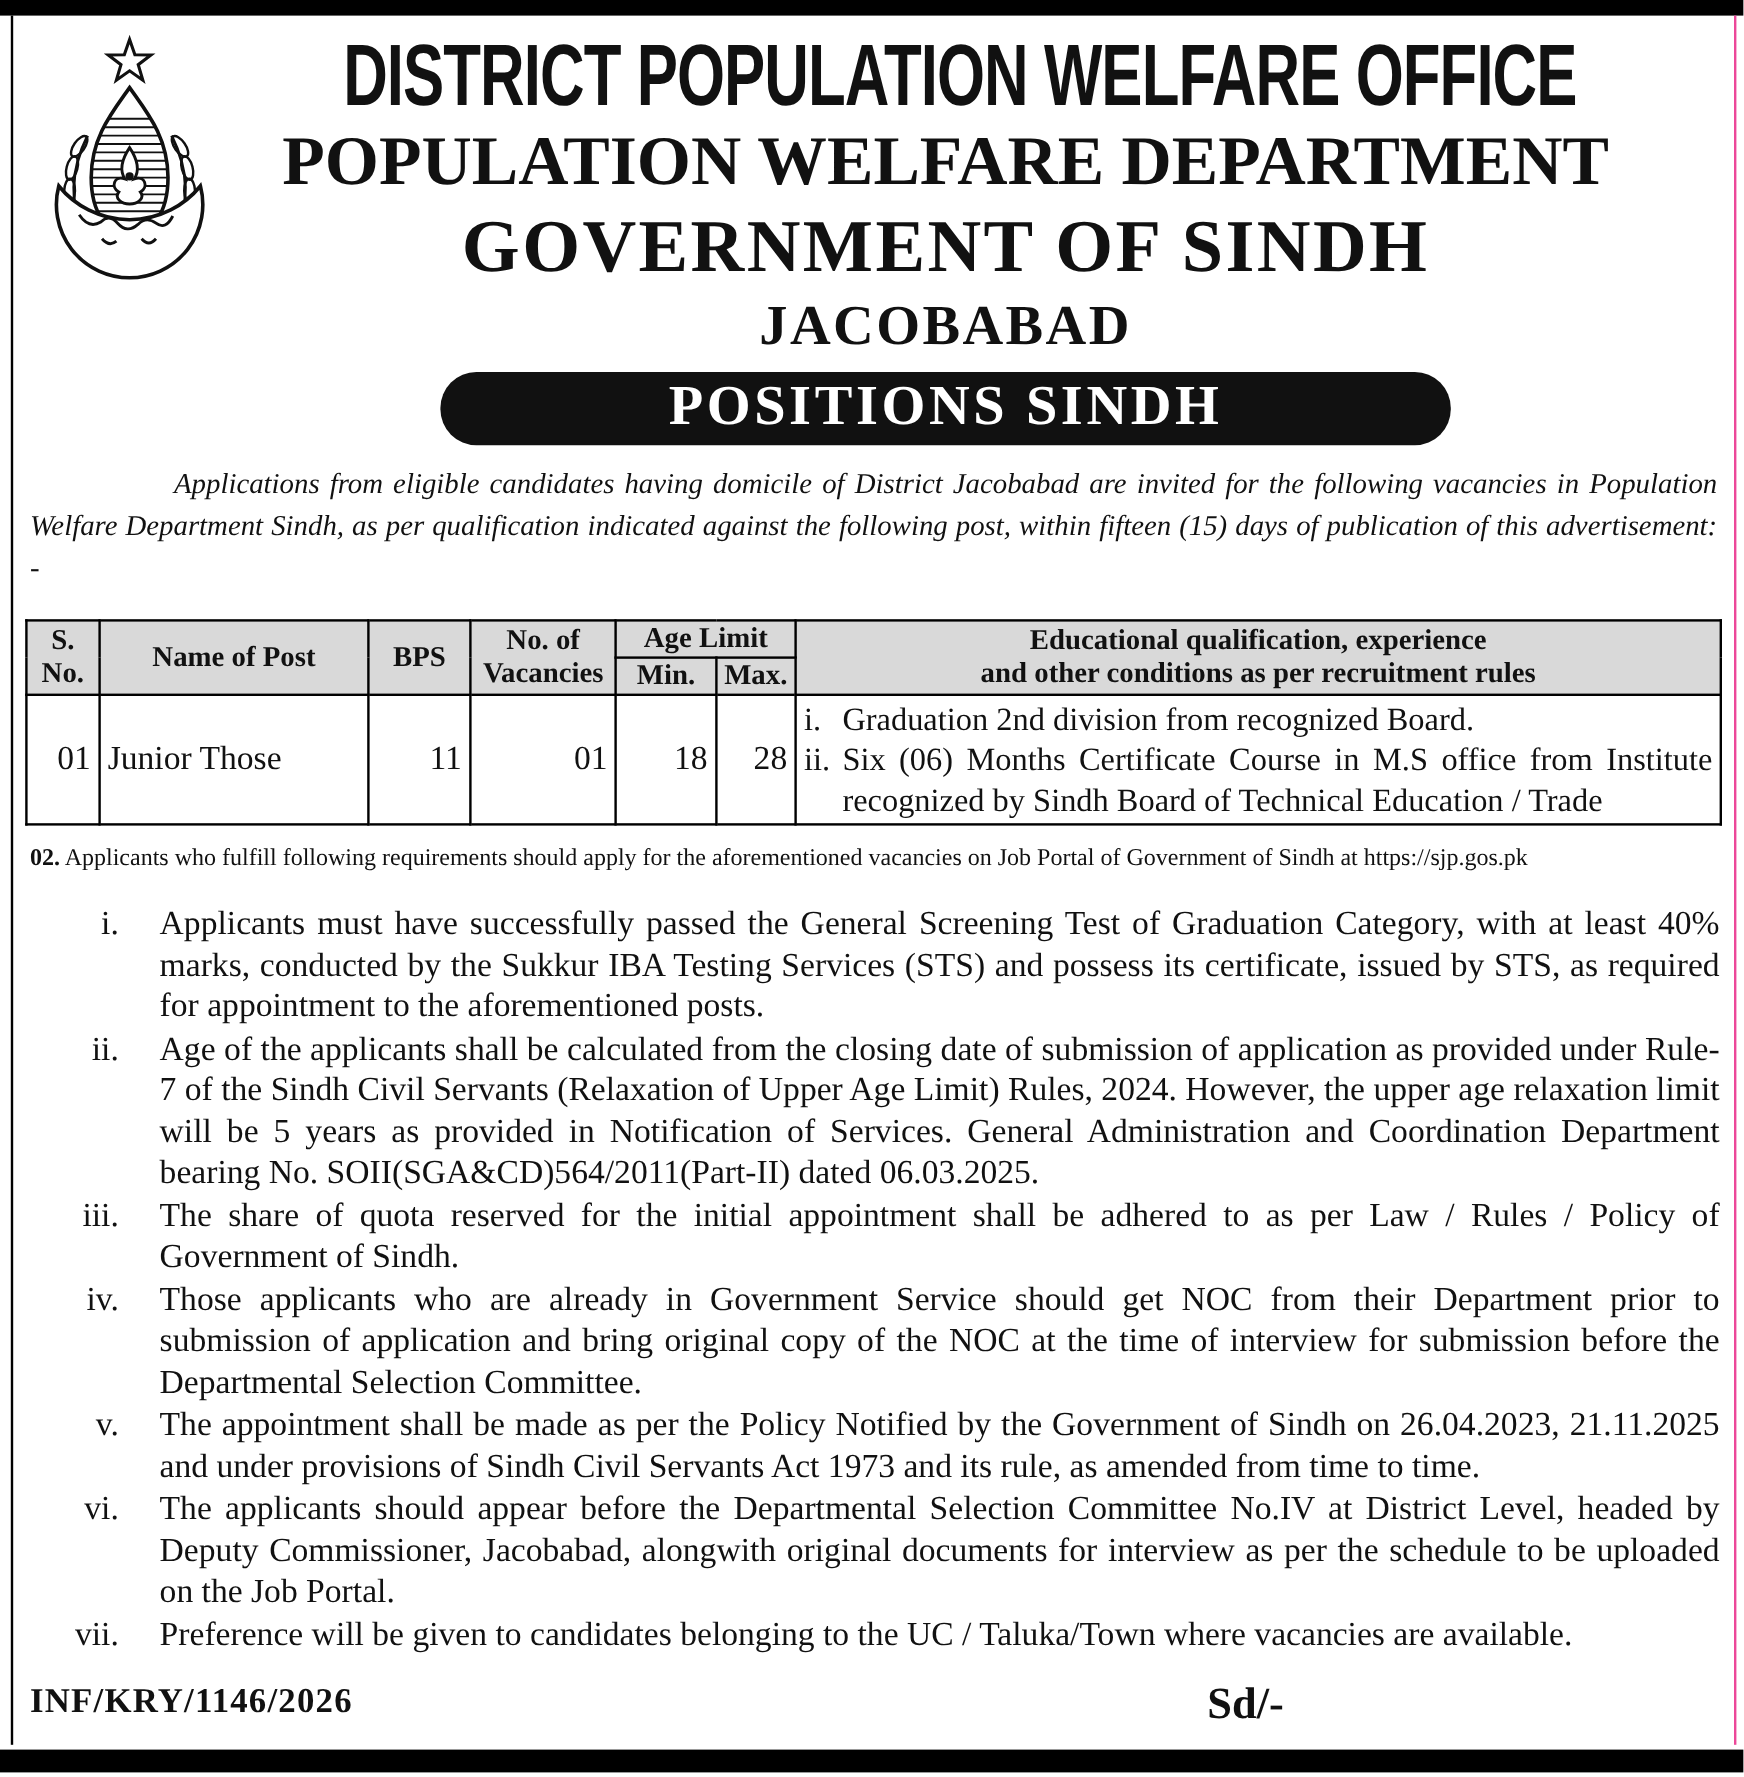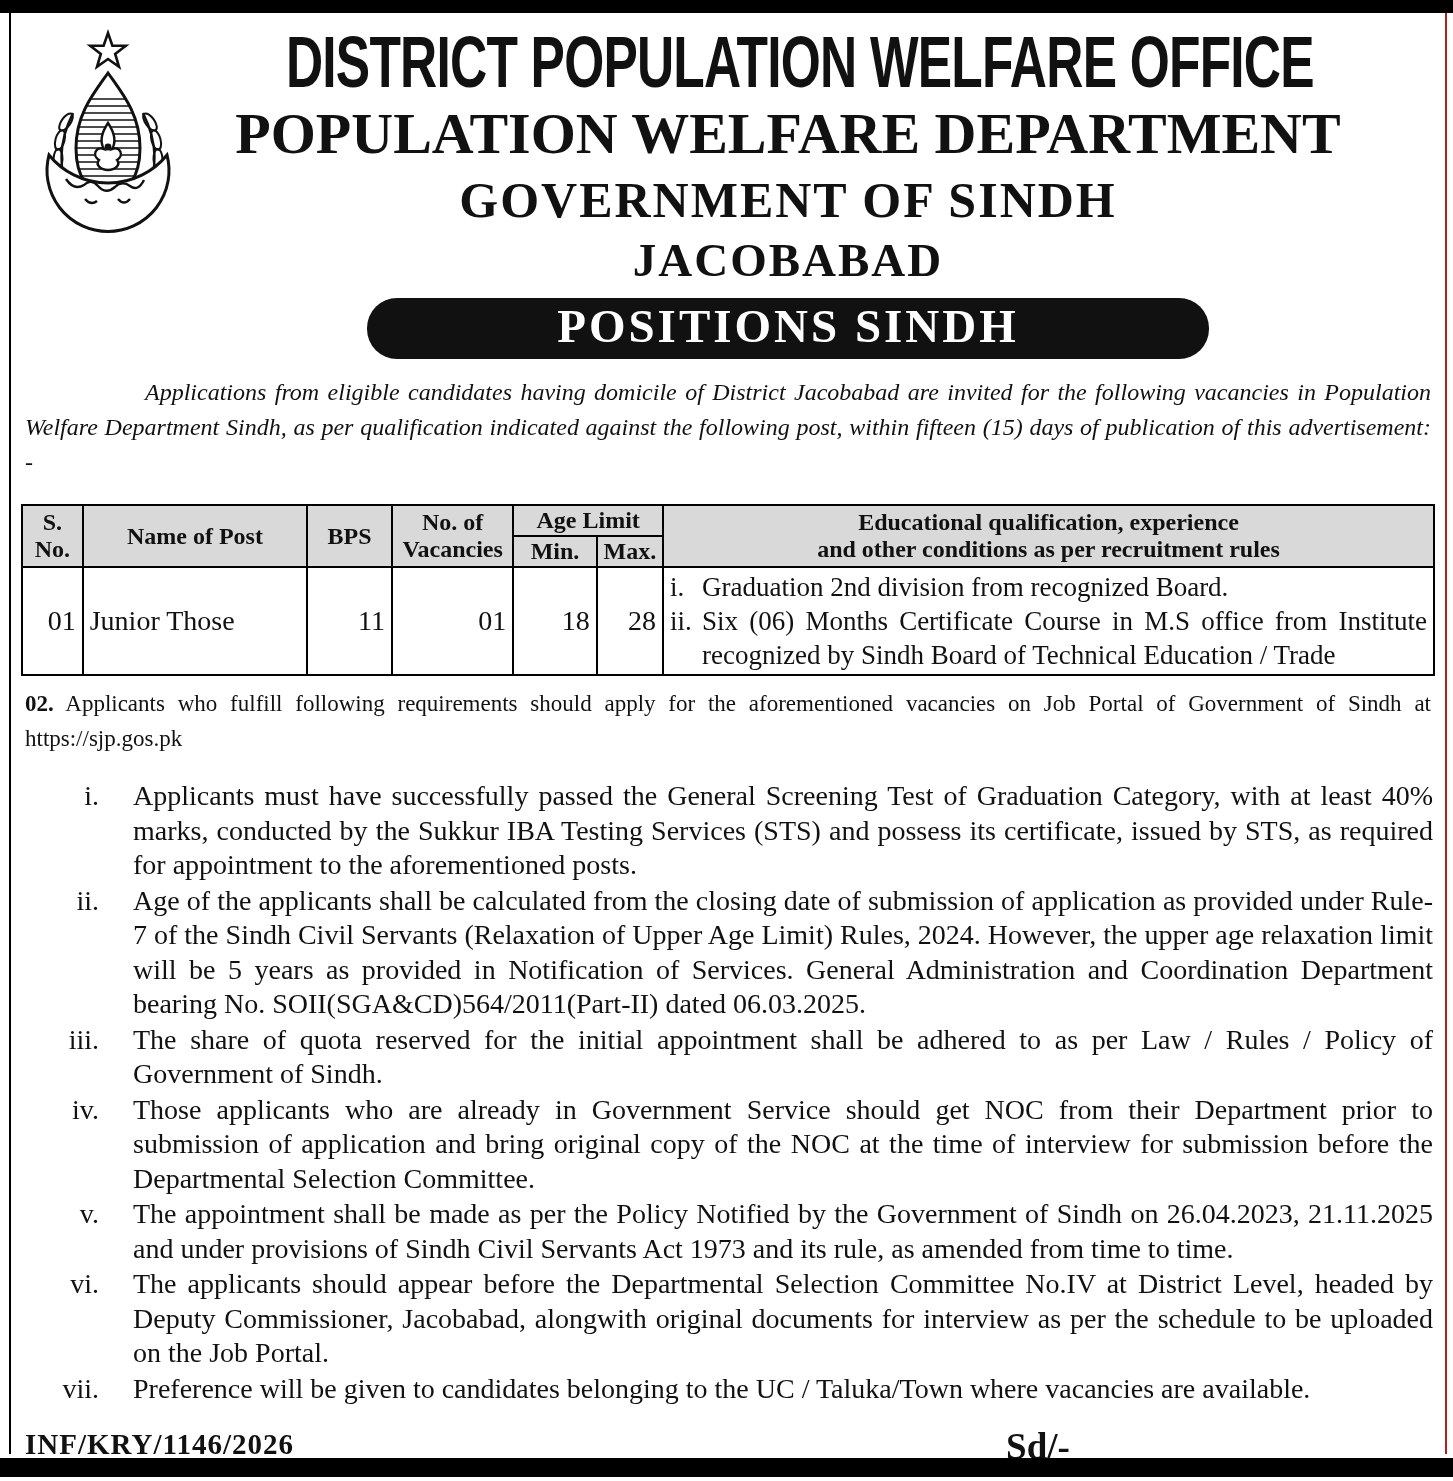--- a/index.html
+++ b/index.html
@@ -18,7 +18,7 @@
   .bottom-bar{position:absolute;bottom:4px;left:0;width:100%;height:19px;background:#000;}
   .frame{
     position:absolute;top:13px;left:9px;right:6px;bottom:27px;
-    border-left:2px solid #000;border-right:2px solid #b91c1c;
+    border-left:2px solid #000;border-right:2px solid #ec4899;
     padding:6px 10px 0 10px;
   }
   

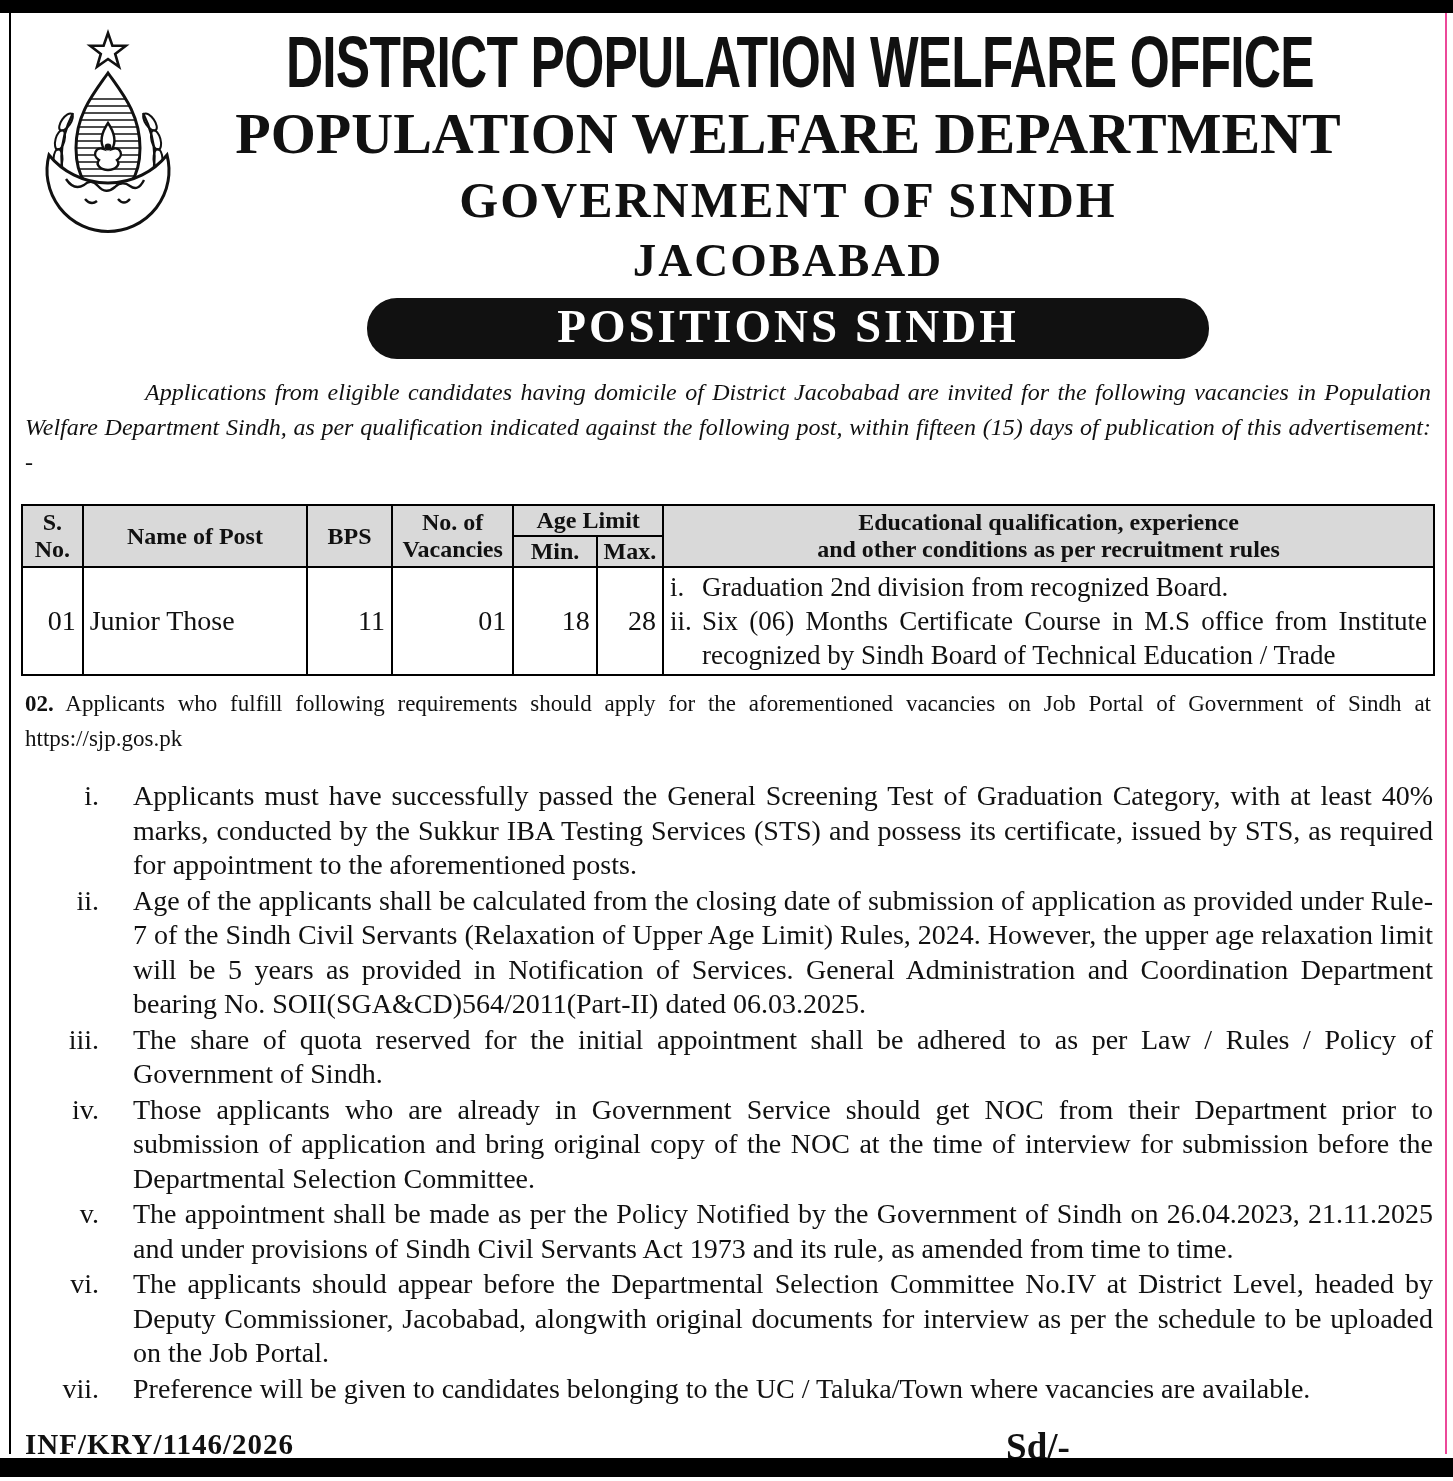--- a/index.html
+++ b/index.html
@@ -31,7 +31,7 @@
     white-space:nowrap;
   }
   .mast-line2{font-weight:bold;font-size:58px;margin-top:10px;letter-spacing:0px;}
-  .mast-line3{font-weight:bold;font-size:50px;margin-top:12px;letter-spacing:2px;}
+  .mast-line3{font-weight:bold;font-size:62px;margin-top:12px;letter-spacing:2px;}
   .mast-line4{font-weight:bold;font-size:47px;margin-top:12px;letter-spacing:2px;}
   .banner-wrap{margin-top:14px;}
   .banner{

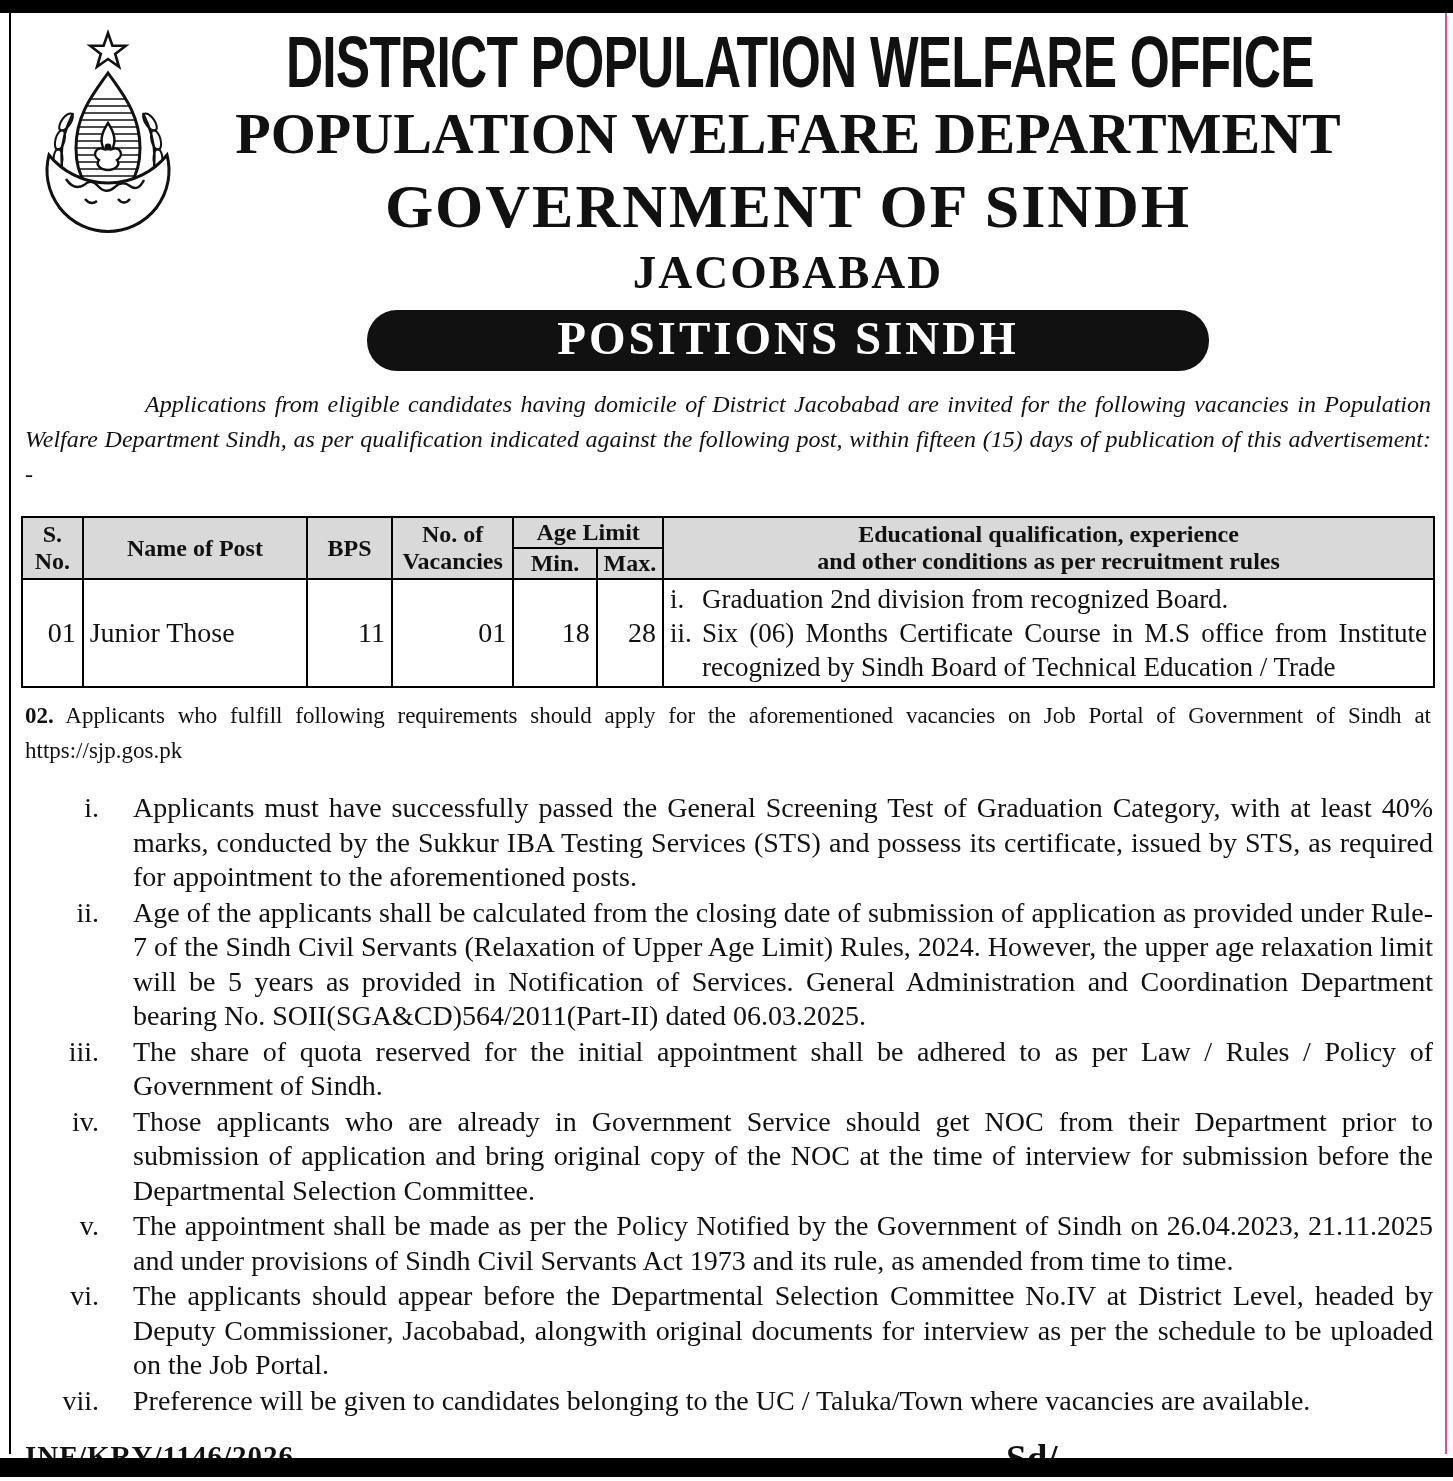--- a/index.html
+++ b/index.html
@@ -61,7 +61,7 @@
   .qual-num{flex:none;width:32px;}
   .qual-text{flex:1;text-align:justify;}
   
-  .para02{margin-top:10px;font-size:23px;line-height:35px;text-align:justify;padding:0 4px;}
+  .para02{margin-top:10px;font-size:20px;line-height:35px;text-align:justify;padding:0 4px;}
   .para02 b{font-weight:bold;}
   .conds{margin-top:2px;}
   .cond-row{display:flex;margin-top:1px;}

